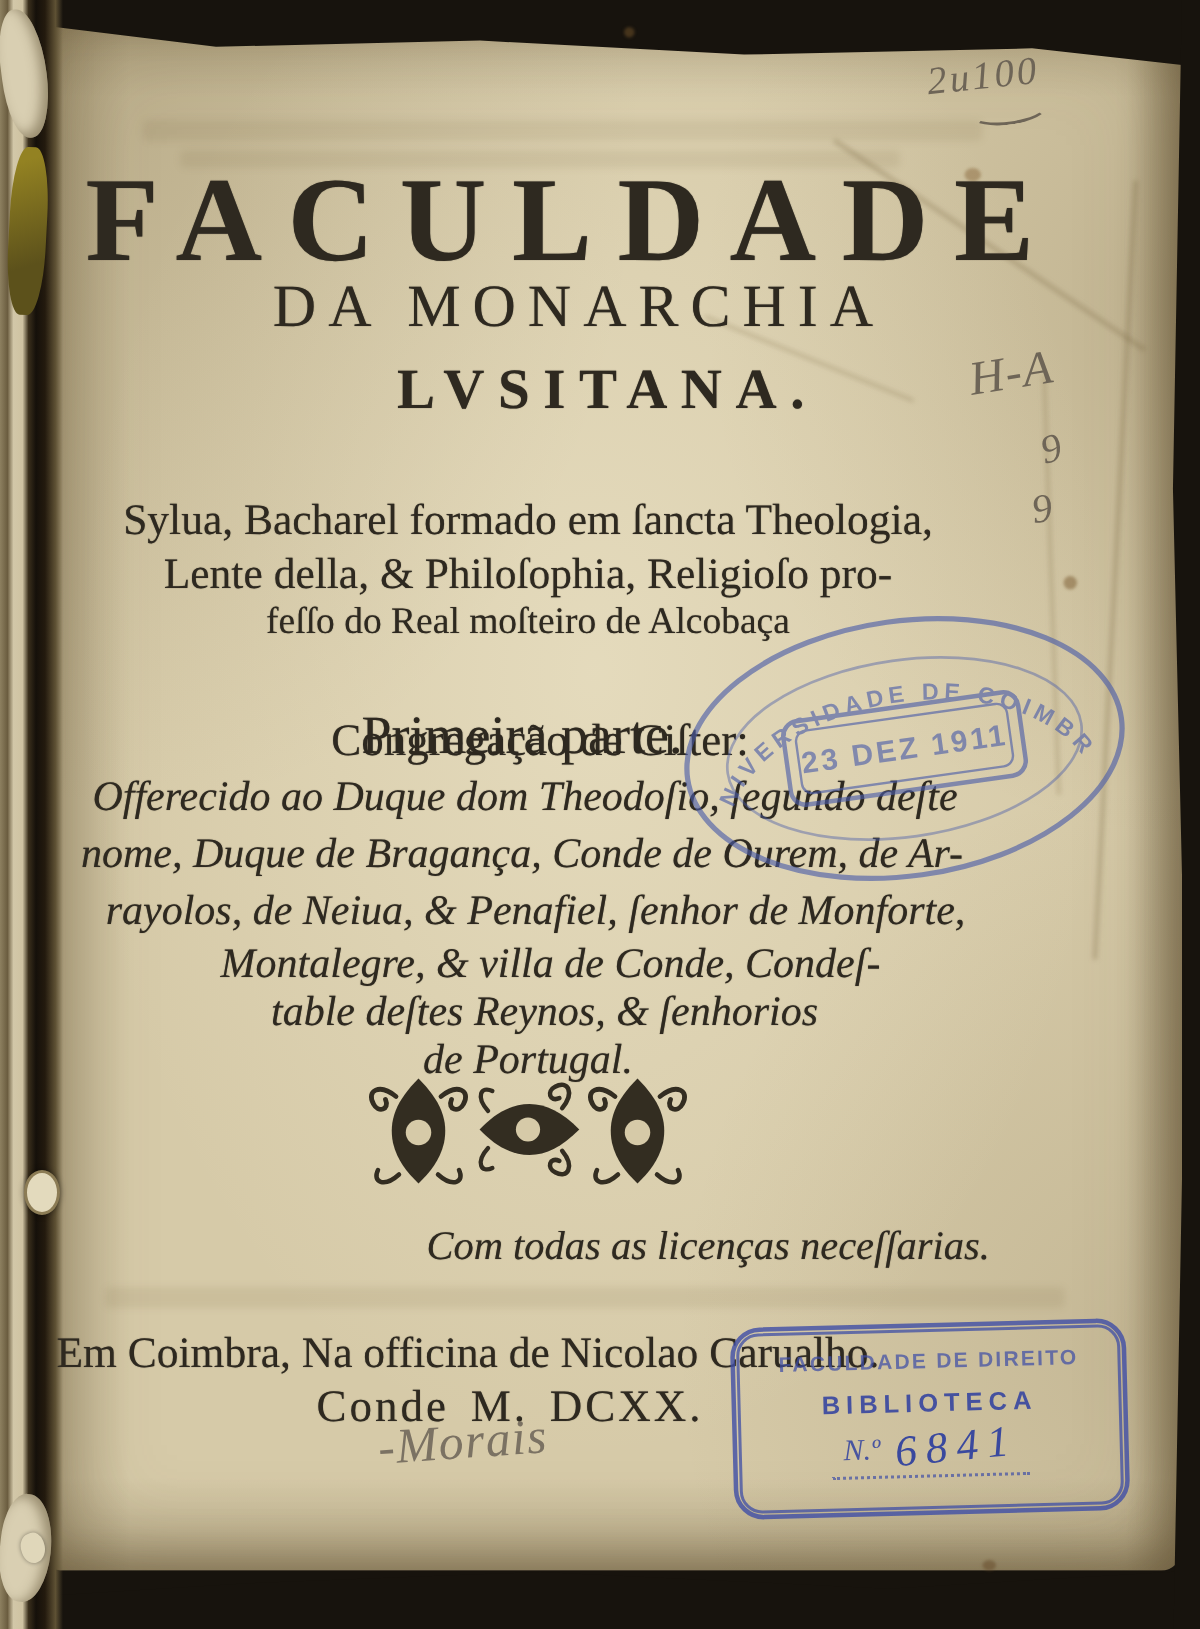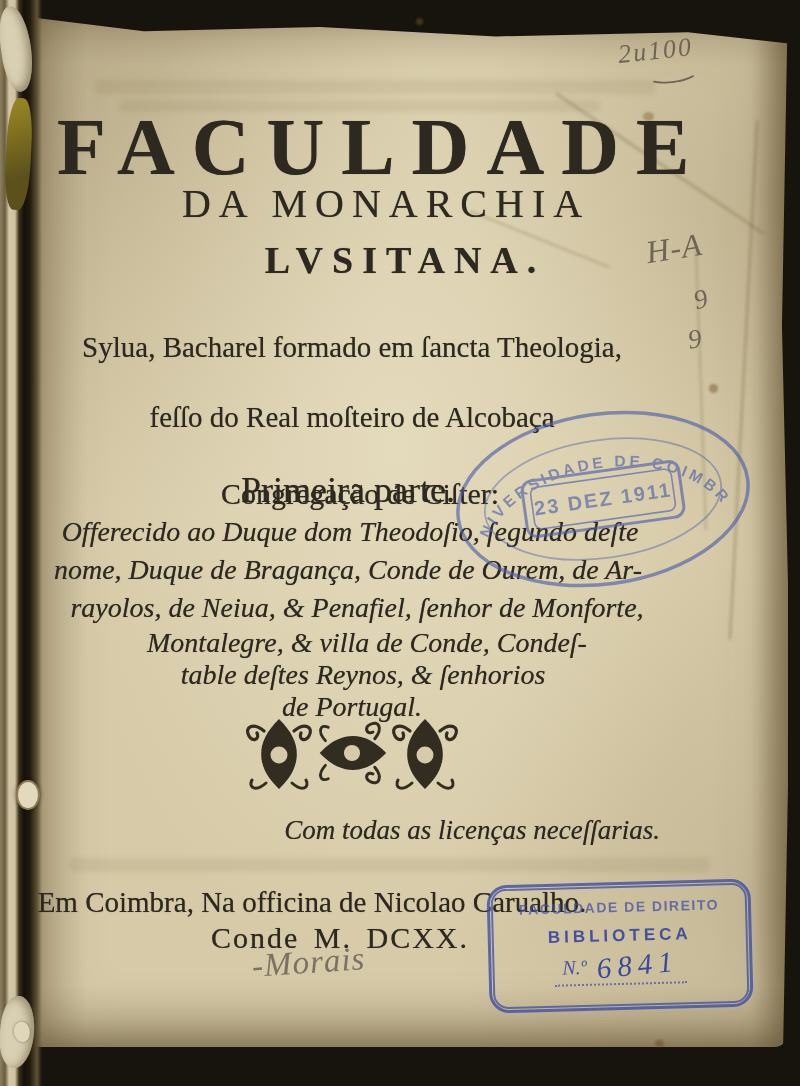--- a/index.html
+++ b/index.html
@@ -157,6 +157,7 @@
   <div id="t3" class="print">LVSITANA.</div>
 
   <div id="a2" class="print">Sylua, Bacharel formado em ſancta Theologia,</div>
+  <div id="a3" class="print">Lente della, &amp; Philoſophia, Religioſo pro-</div>
   <div id="a4" class="print">feſſo do Real moſteiro de Alcobaça</div>
   <div id="a5" class="print">Congregação de Ciſter:</div>
   <div id="a6" class="print">Primeira parte.</div>

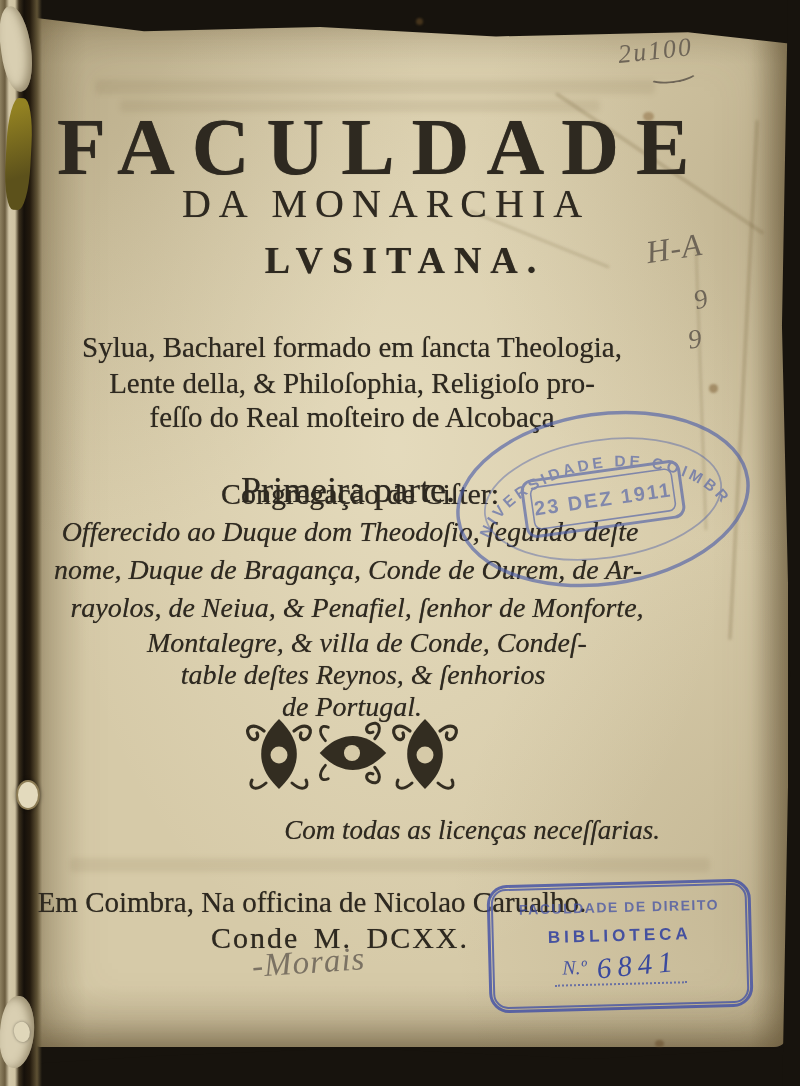--- a/index.html
+++ b/index.html
@@ -66,7 +66,7 @@
   #a1{left:26px; top:296px;font-size:27px;font-weight:700;letter-spacing:8px;word-spacing:5px;}
   #a2{left:32px; top:331px;font-size:29px;}
   #a3{left:32px; top:367px;font-size:29px;}
-  #a4{left:32px; top:401px;font-size:29px;}
+  #a4{left:32px; top:401px;font-size:25px;}
   #a5{left:40px; top:437px;font-size:30px;margin-top:40px;}
   #a6{left:28px; top:469px;font-size:36px;}
   .ded{font-style:italic;font-size:28px;}

